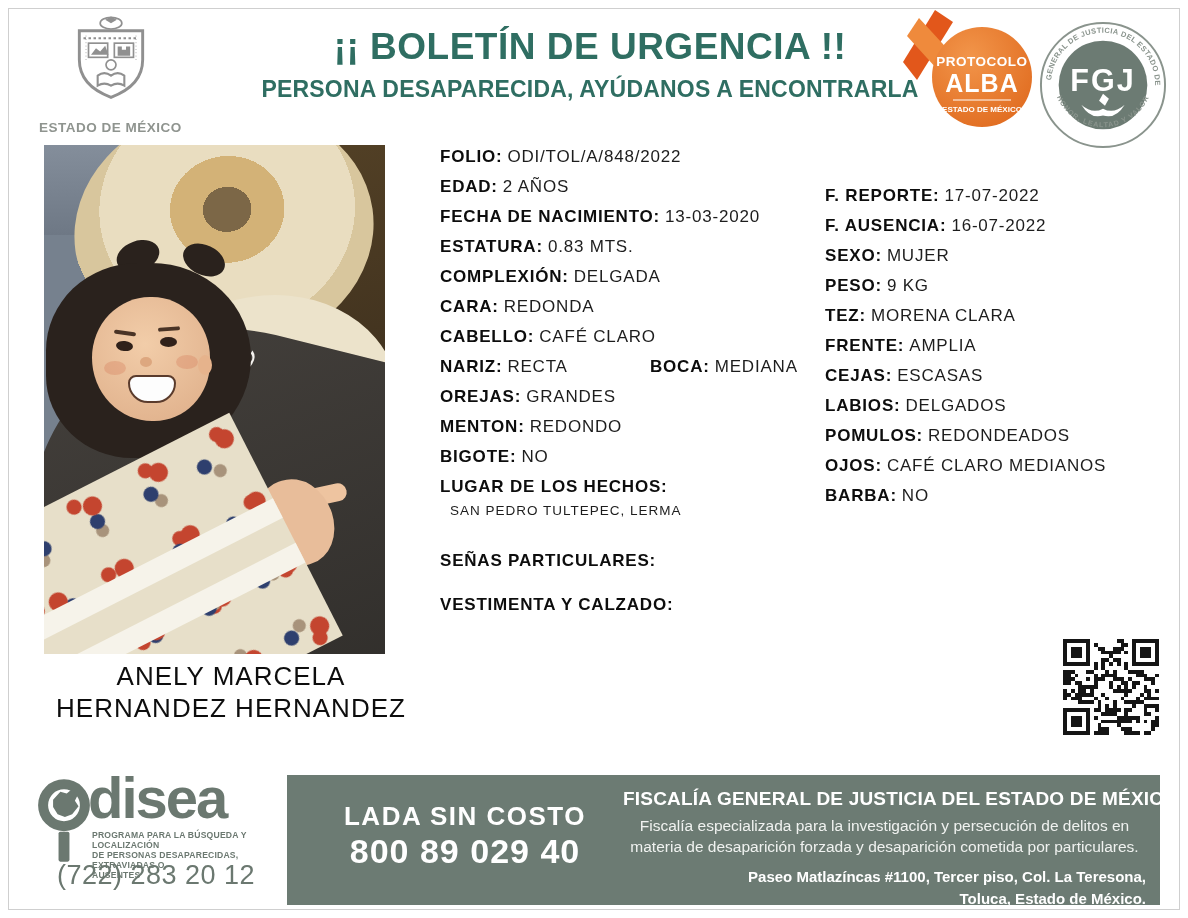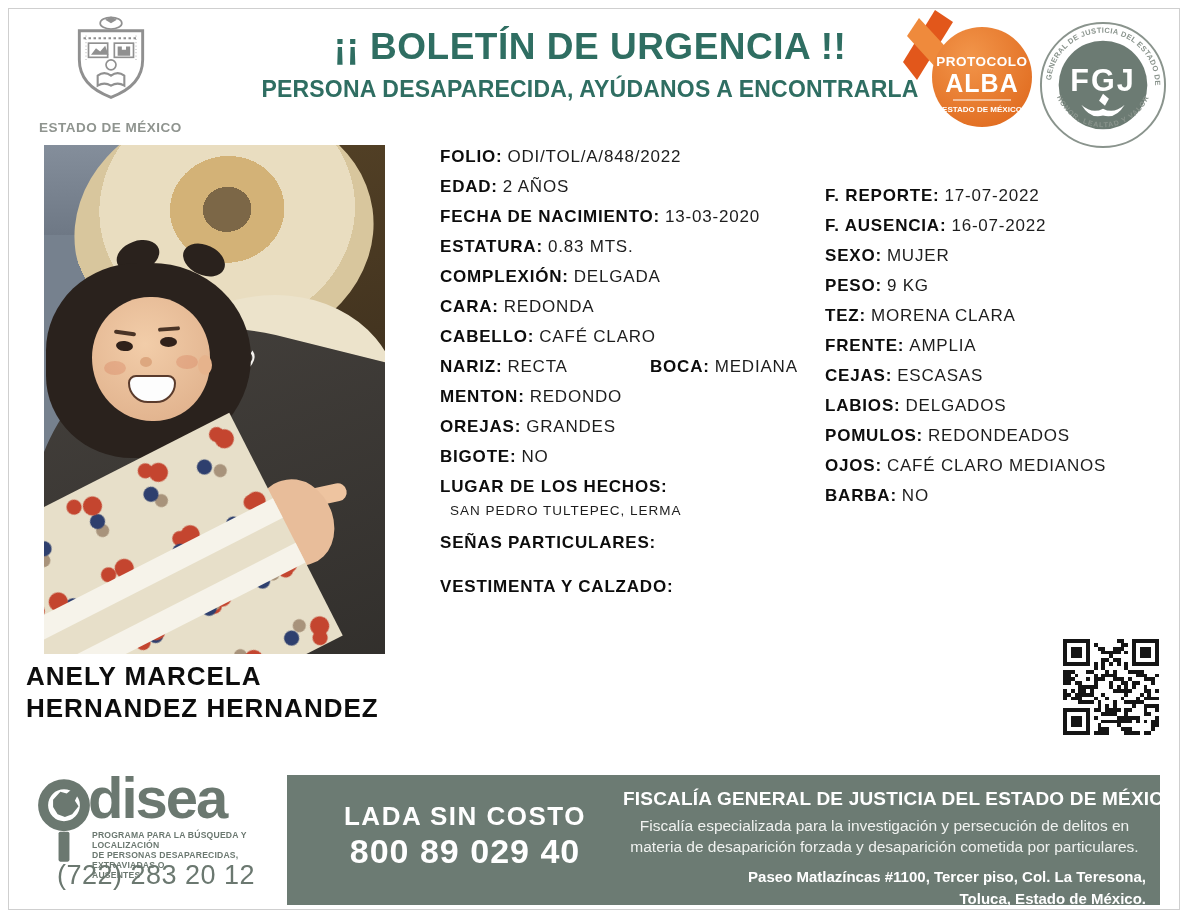--- a/index.html
+++ b/index.html
@@ -216,8 +216,8 @@
       <span class="flabel">NARIZ:</span><span class="fvalue">RECTA</span>
       <span class="fpair2"><span class="flabel">BOCA:</span><span class="fvalue">MEDIANA</span></span>
     </div>
+    <div class="frow"><span class="flabel">OREJAS:</span><span class="fvalue">GRANDES</span></div>
     <div class="frow"><span class="flabel">MENTON:</span><span class="fvalue">REDONDO</span></div>
-    <div class="frow"><span class="flabel">OREJAS:</span><span class="fvalue">GRANDES</span></div>
     <div class="frow"><span class="flabel">BIGOTE:</span><span class="fvalue">NO</span></div>
     <div class="frow"><span class="flabel">LUGAR DE LOS HECHOS:</span><span class="fvalue"></span></div>
     <div class="fsub">SAN PEDRO TULTEPEC, LERMA</div>

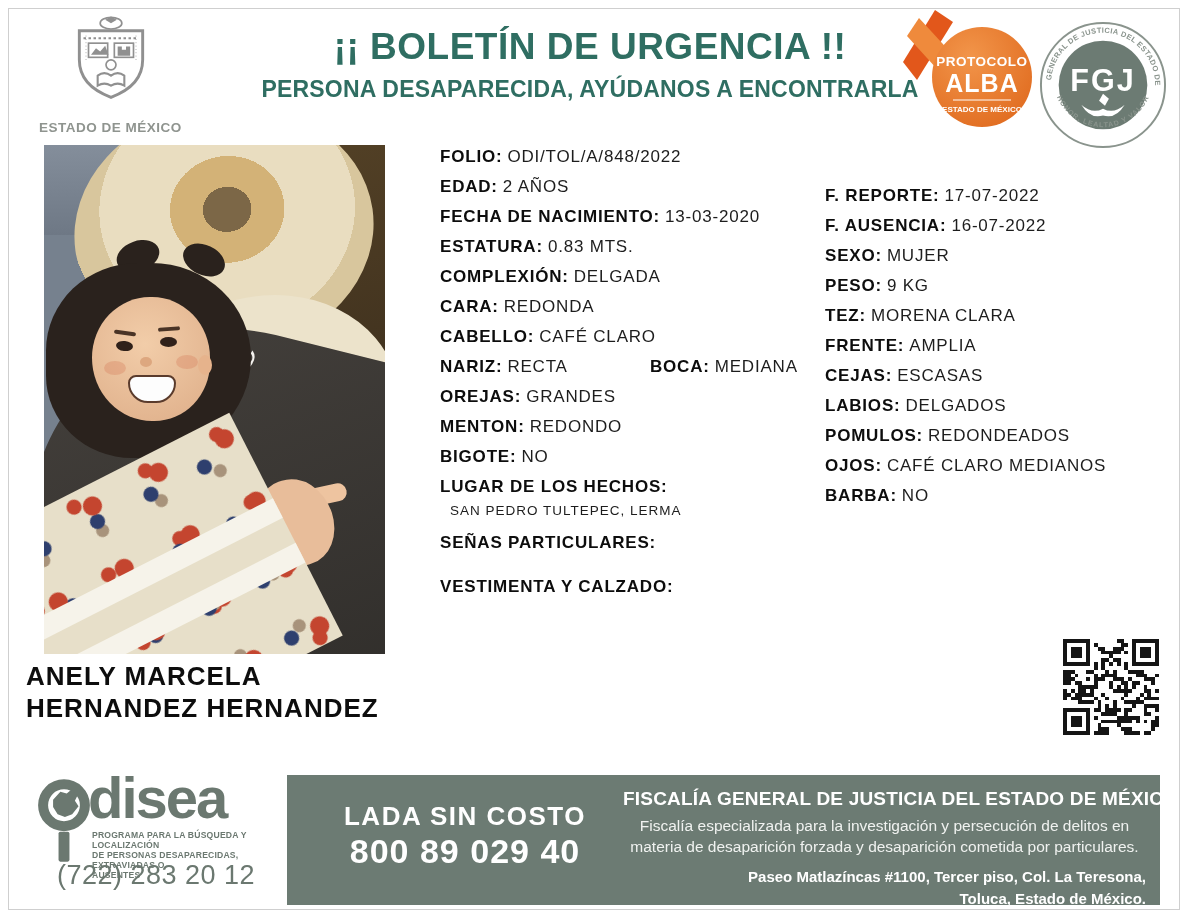--- a/index.html
+++ b/index.html
@@ -36,7 +36,7 @@
   .fvalue{margin-left:5px;color:#1d1d1d;}
   .fpair2{position:absolute;left:210px;top:0;}
   .fsub{height:22px;line-height:18px;font-size:13.5px;letter-spacing:1px;padding-left:10px;color:#1d1d1d;}
-  .mt6{margin-top:4px;}
+  .mt6{margin-top:22px;}
   .mt14{margin-top:14px;}
 
   

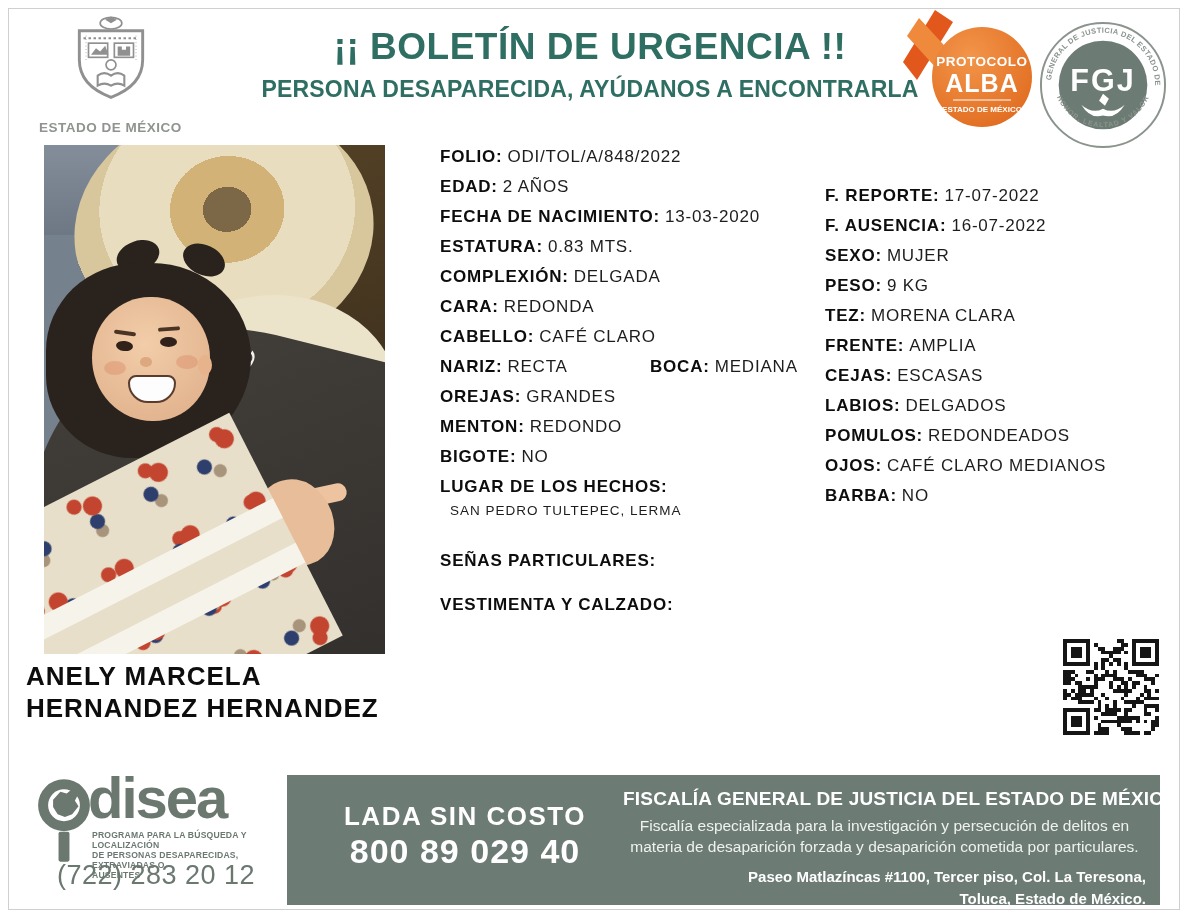--- a/index.html
+++ b/index.html
@@ -85,8 +85,8 @@
   .stripe.s1{top:96px;} .stripe.s2{top:146px;}
 
   
-  .name{position:absolute;left:26px;top:660px;width:410px;text-align:left;
-        font-size:26px;font-weight:700;letter-spacing:1px;line-height:32px;color:#0d0d0d;}
+  .name{position:absolute;left:26px;top:660px;width:410px;text-align:center;
+        font-size:26px;font-weight:400;letter-spacing:1px;line-height:32px;color:#0d0d0d;}
   .qr{position:absolute;left:1063px;top:639px;width:96px;height:96px;background:#fff;}
   .qr svg{width:100%;height:100%;display:block;}
 

